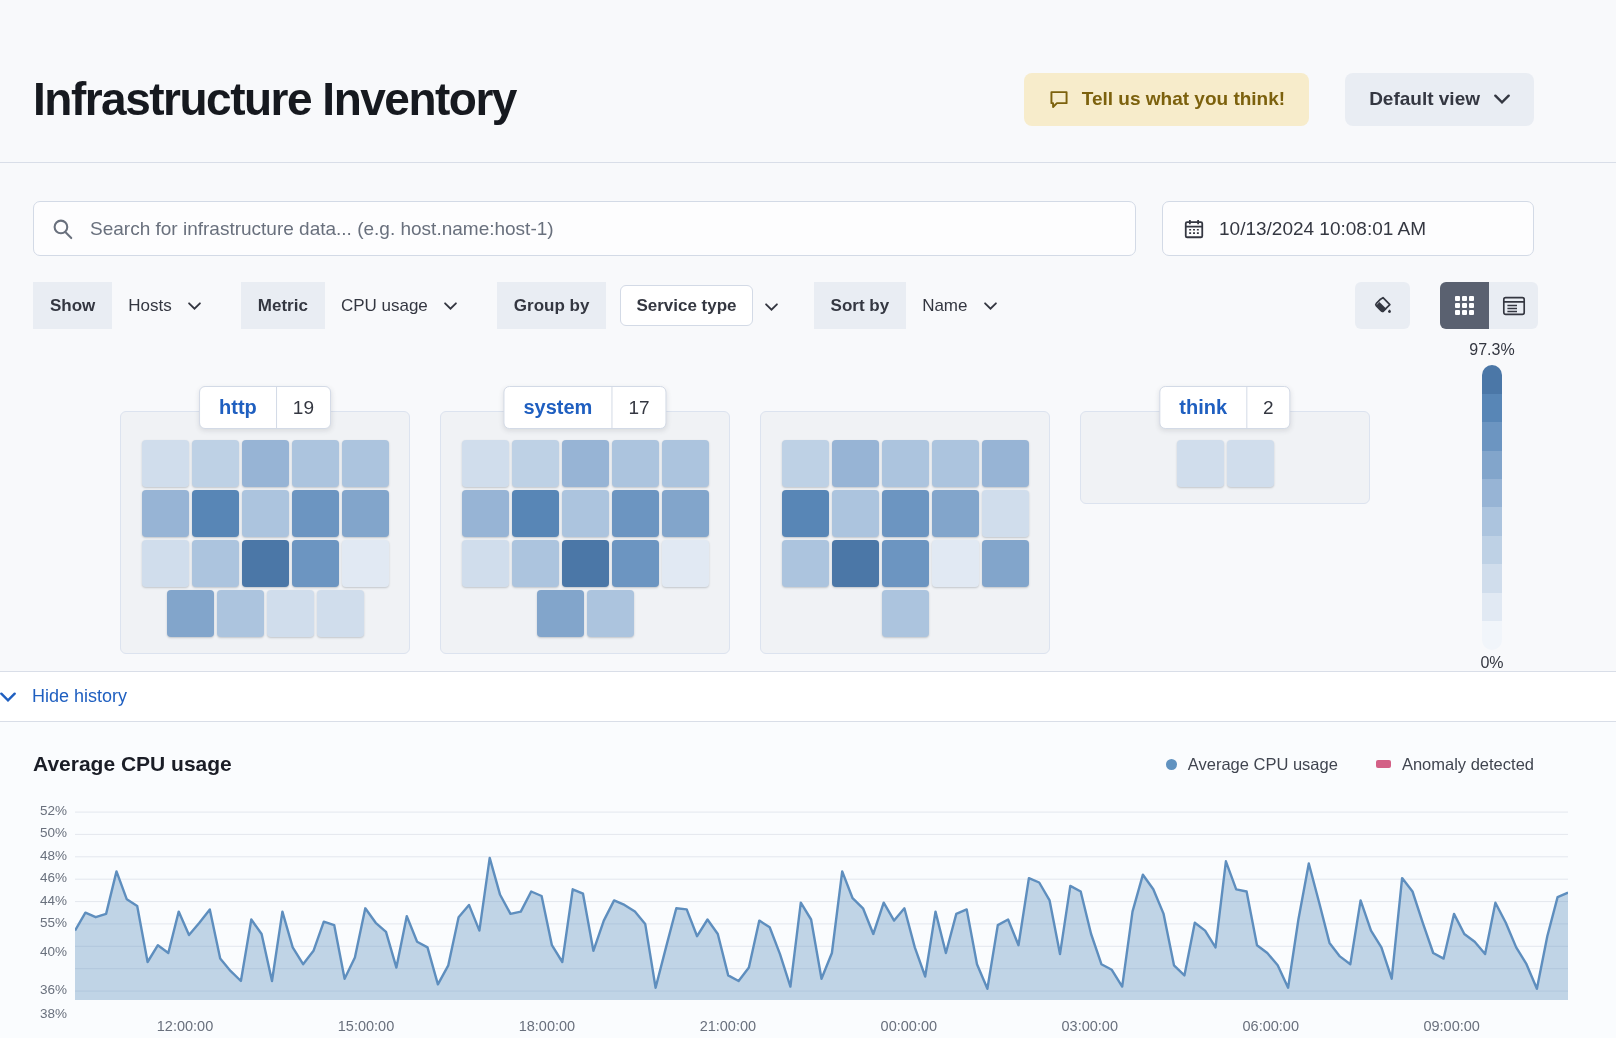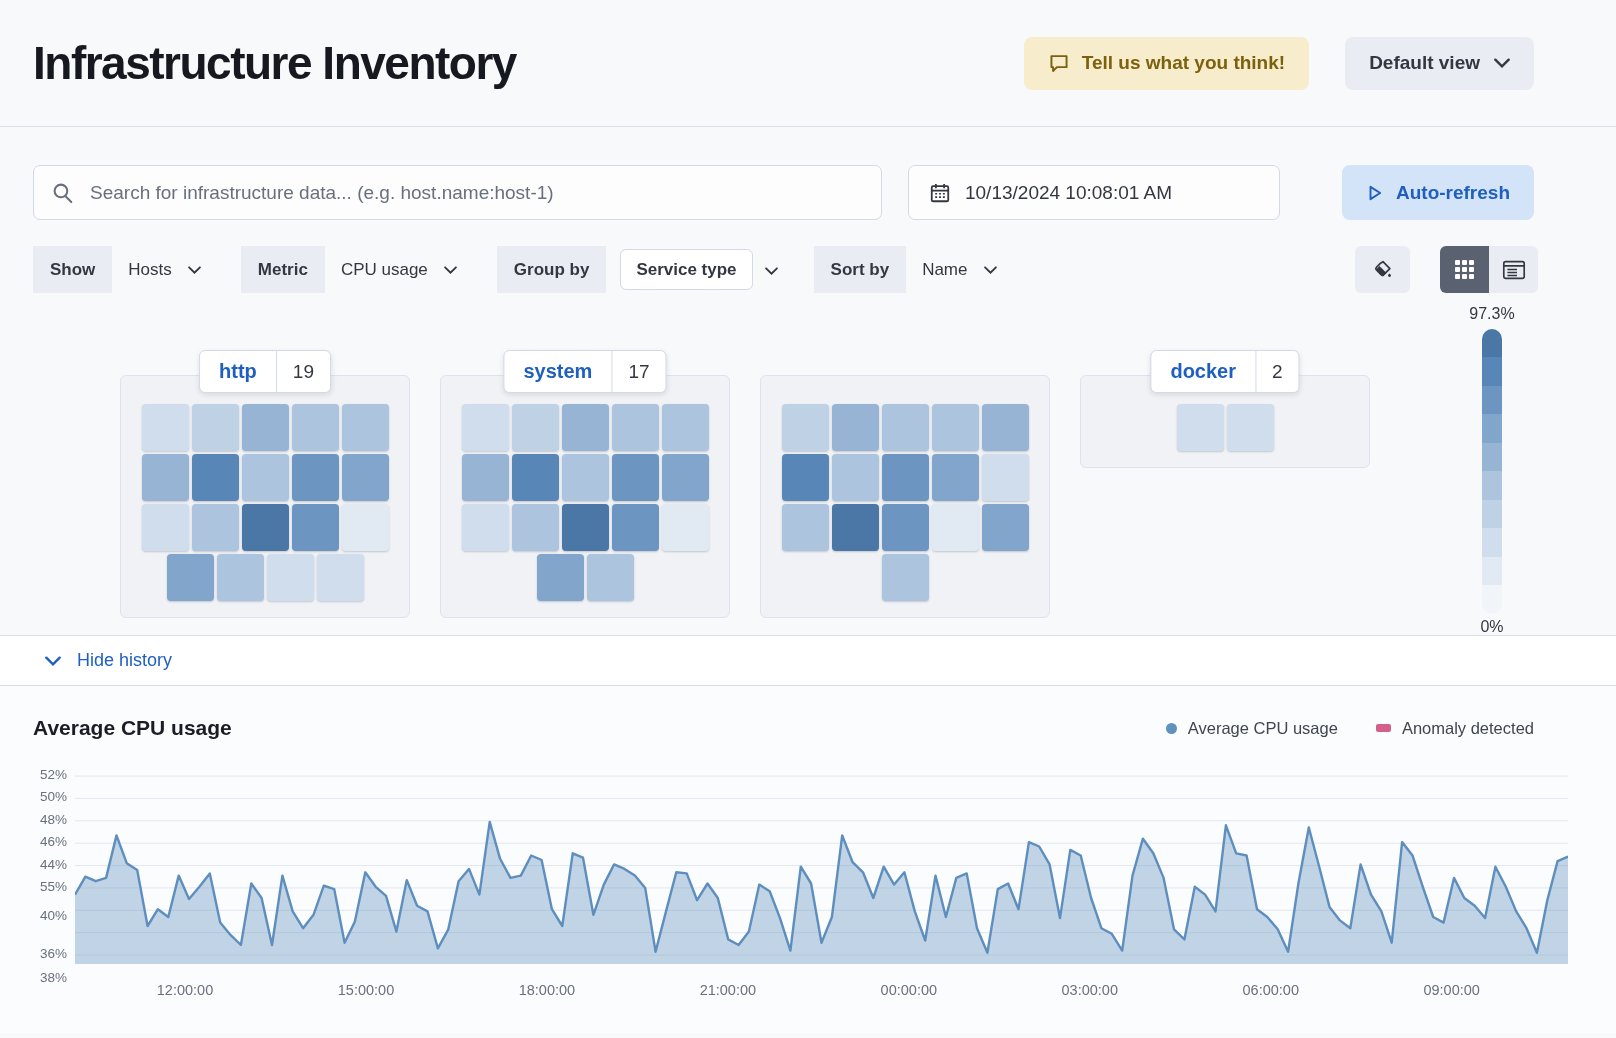--- a/index.html
+++ b/index.html
@@ -11,7 +11,7 @@
   }
   
   .app-header{ display:flex; align-items:center; height:127px; padding:0 82px 0 33px;
-    border-bottom:1px solid #D9DEE8; background:#F8F9FB;}
+    border-bottom:1px solid #D9DEE8; background:#F8F9FB;margin-top:36px;}
   .app-title{ flex:1; margin:0; font-size:46px; font-weight:800; letter-spacing:-1.5px; color:#16191F;}
   .btn{ display:inline-flex; align-items:center; gap:12px; border:none; cursor:pointer;
     height:53px; padding:0 24px; border-radius:8px; font-family:inherit; font-size:19px; font-weight:700;}

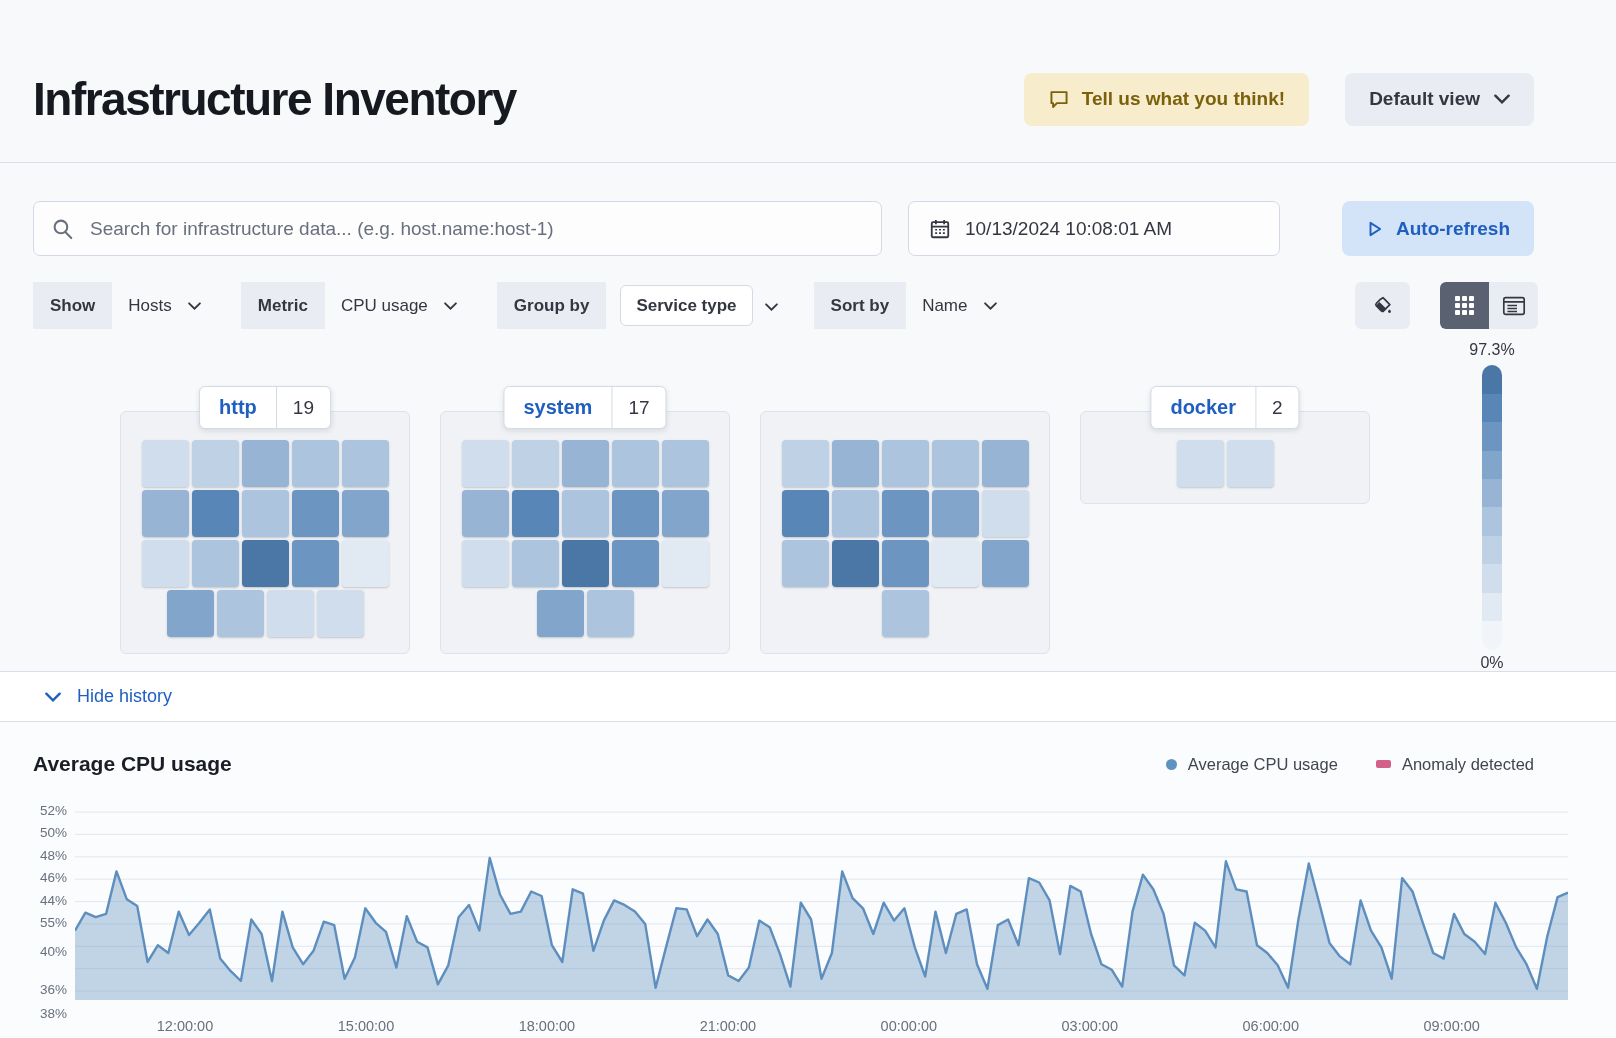--- a/index.html
+++ b/index.html
@@ -126,14 +126,6 @@
     </span>
     <span>10/13/2024 10:08:01 AM</span>
   </div>
-  <button class="btn btn-refresh">
-    <span class="icon">
-      <svg width="18" height="18" viewBox="0 0 14 14" fill="none" stroke="#1F5FC0" stroke-width="1.5" stroke-linejoin="round">
-          <path d="M3.5 2.2 11 7 3.5 11.8z"></path>
-        </svg>
-    </span>
-    <span>Auto-refresh</span>
-  </button>
 </div>
 
 <div class="filter-row">

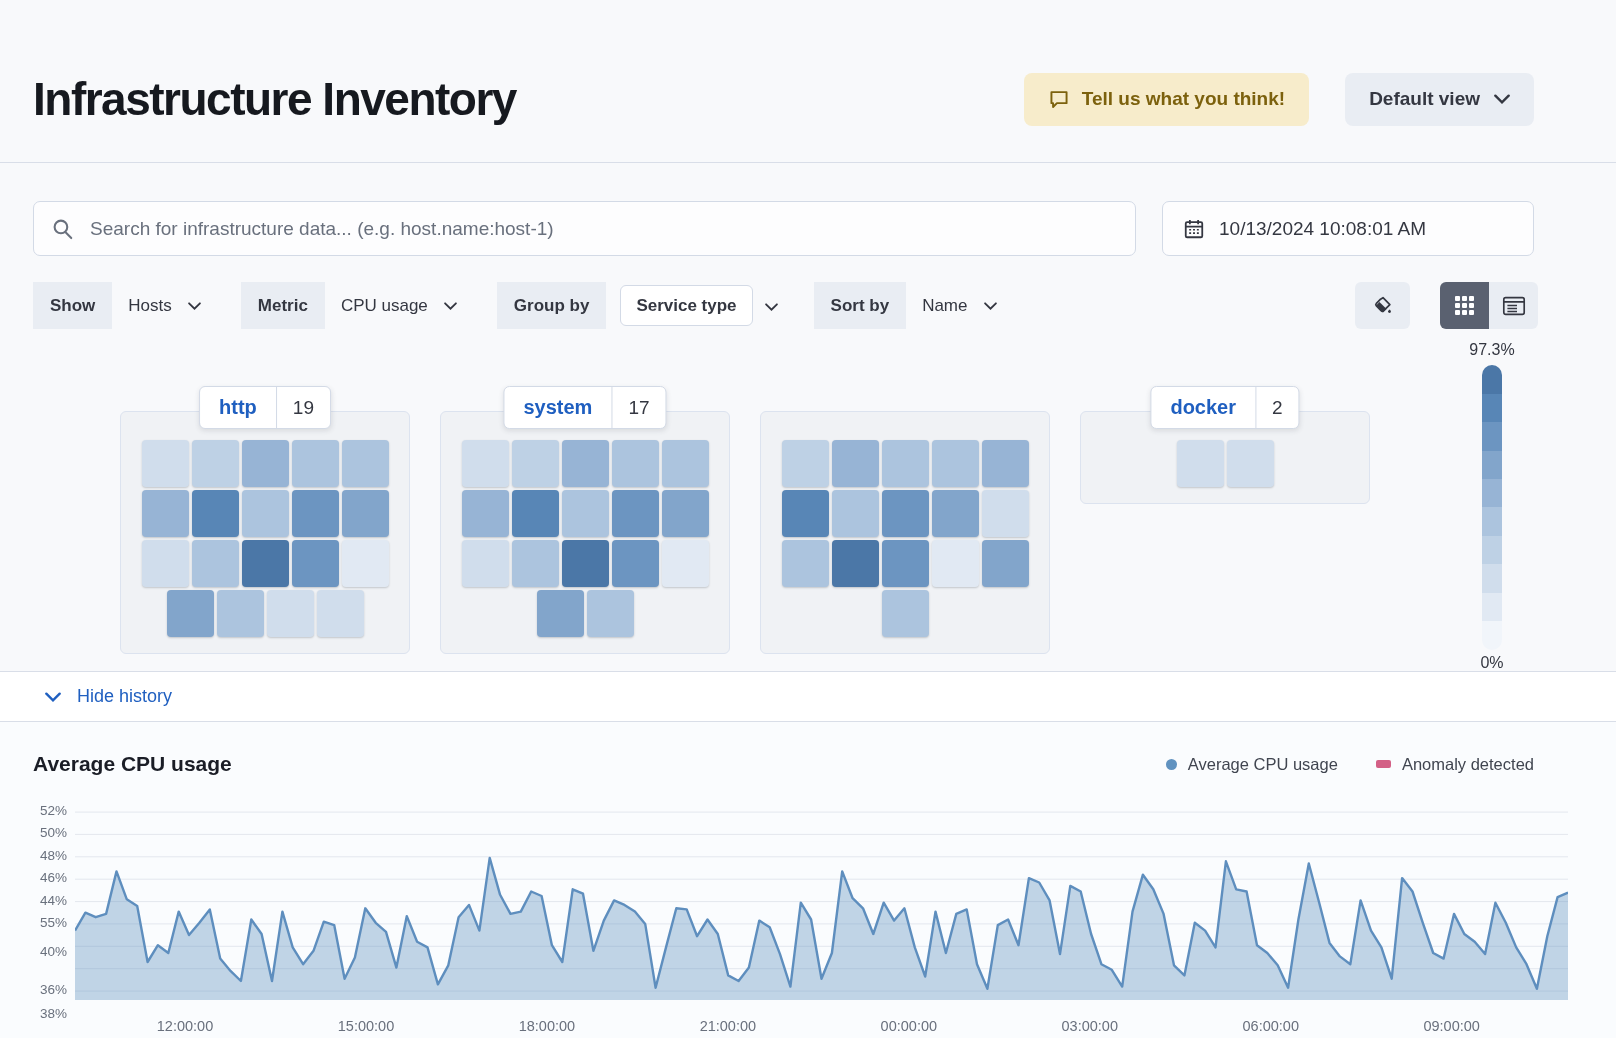--- a/index.html
+++ b/index.html
@@ -301,7 +301,7 @@
       </div>
       <div class="waffle-group">
         <div class="waffle-badge">
-          <span class="g-name">docker</span>
+          <span class="g-name">think</span>
           <span class="g-count">2</span>
         </div>
         <div class="waffle-grid">

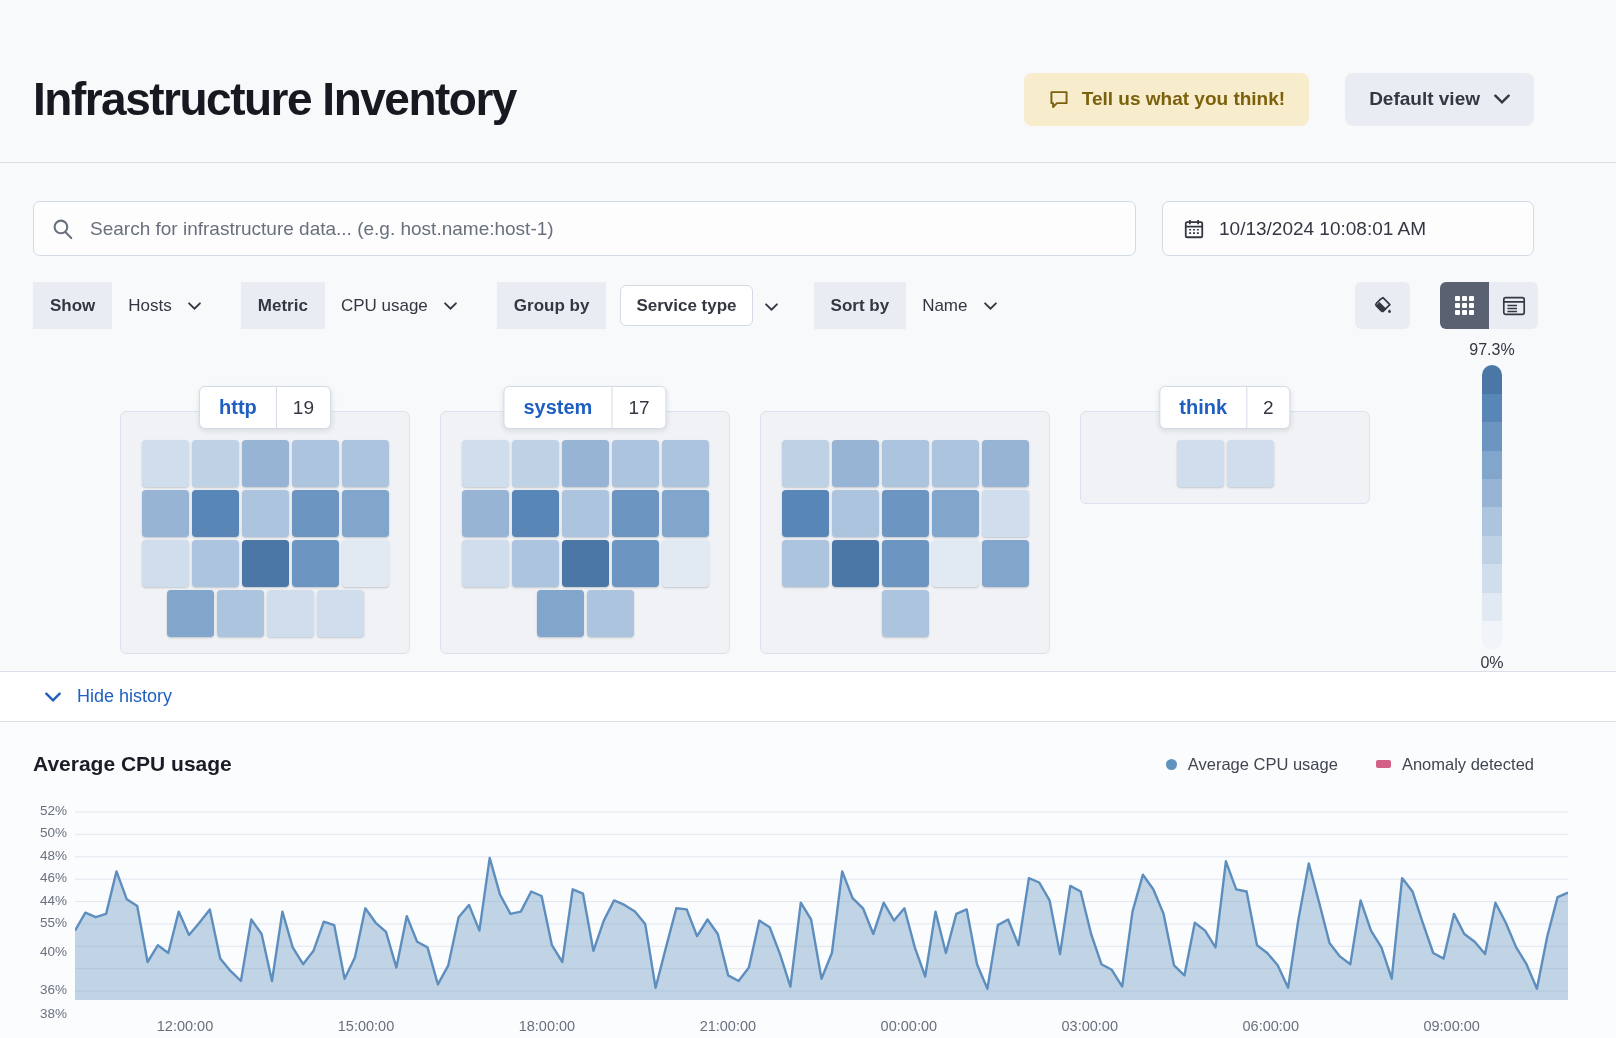--- a/index.html
+++ b/index.html
@@ -68,7 +68,7 @@
   .scale-bar{ width:20px; height:285px; margin:6px auto 4px; border-radius:10px;}
   
   .history-band{ display:flex; align-items:center; gap:16px; height:51px; margin-top:0;
-    padding-left:45px; background:#FFFFFF; border-top:1px solid #D9DEE8; border-bottom:1px solid #D9DEE8;
+    background:#FFFFFF; border-top:1px solid #D9DEE8; border-bottom:1px solid #D9DEE8;
     color:#1F5FC0; font-size:18px; font-weight:500; cursor:pointer;}
   
   .chart-section{ background:#FAFCFE; height:347px; padding-top:30px;}

